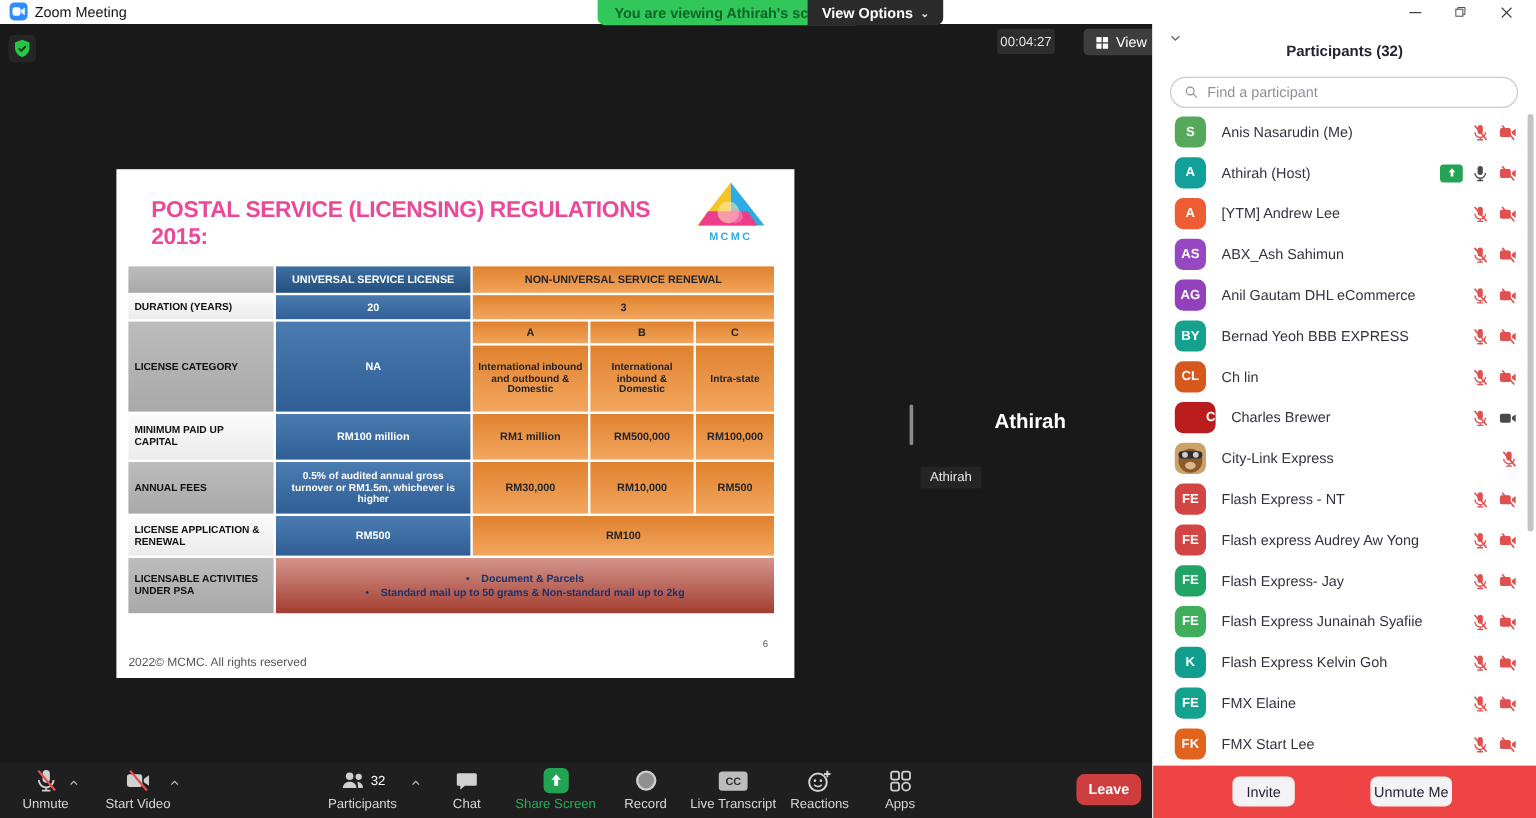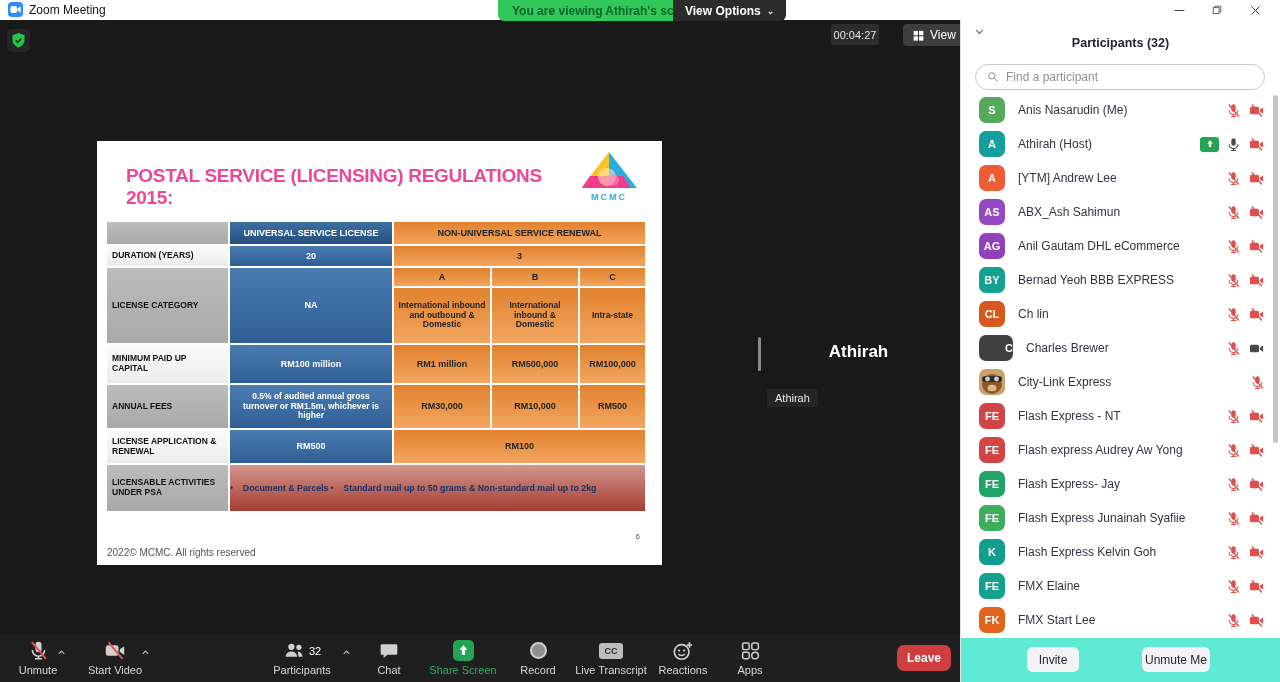--- a/index.html
+++ b/index.html
@@ -561,7 +561,7 @@
       </div>
 
       <div class="prow">
-        <span class="pav" style="background: #404040; padding-left: 34px;">CB</span>
+        <span class="pav" style="background: #b91c1c; padding-left: 34px;">CB</span>
         <span class="pname">Charles Brewer</span>
         <span class="pstat">
             <span>

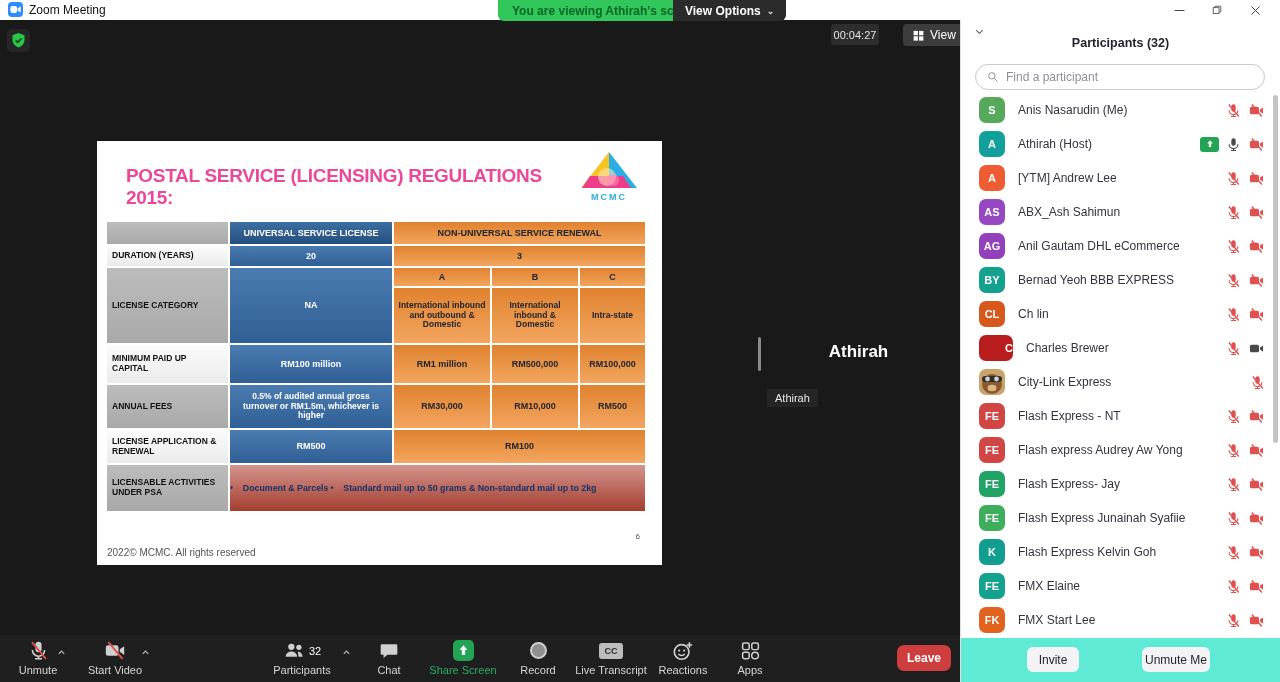--- a/index.html
+++ b/index.html
@@ -61,7 +61,7 @@
   .c-orahdr { background:linear-gradient(180deg,#e0822f,#f2a45c); color:#20242c; font-size:9px; }
   .c-ora    { background:linear-gradient(180deg,#e0822f,#f3a65f); color:#20242c; font-size:9px; padding:1px 3px; }
   .c-red    { background:linear-gradient(180deg,#d4958c,#a33d31); color:#17336b; font-size:8.8px;
-              flex-direction:row; justify-content:flex-start; gap:2px; }
+              flex-direction:column; justify-content:center; gap:2px; }
   .rline::before { content:"•    "; white-space:pre; }
 
   

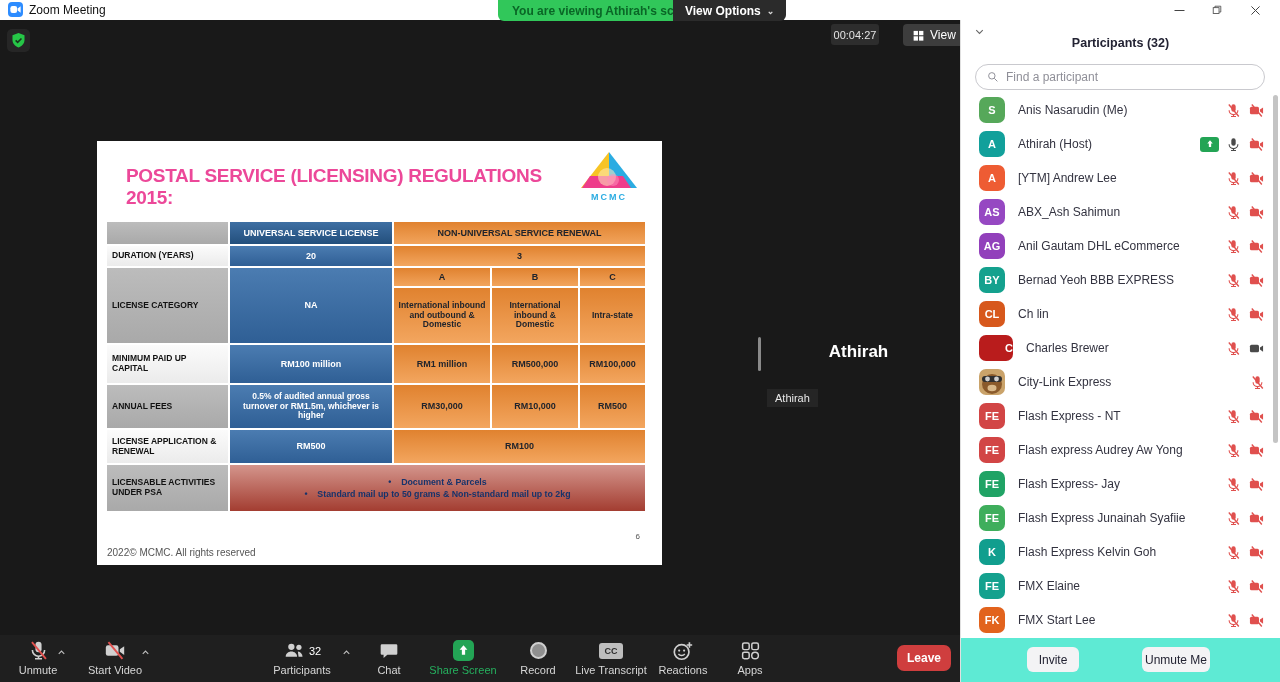--- a/index.html
+++ b/index.html
@@ -104,7 +104,7 @@
                  align-items:center; justify-content:center; }
   #plist-scrollbar { position:absolute; right:2px; top:95px; width:5px; height:348px;
                      background:#c4c4c4; border-radius:3px; }
-  #panel-footer { position:absolute; left:0; bottom:0; width:320px; height:44px; background:#5eead4; }
+  #panel-footer { position:absolute; left:0; bottom:0; width:320px; height:44px; background:#ef4444; }
   .pfbtn { position:absolute; top:9px; height:25px; border:none; border-radius:6px; background:#f3f3f5;
            color:#232333; font-size:12px; font-family:"Liberation Sans", sans-serif;
            display:flex; align-items:center; justify-content:center; }

